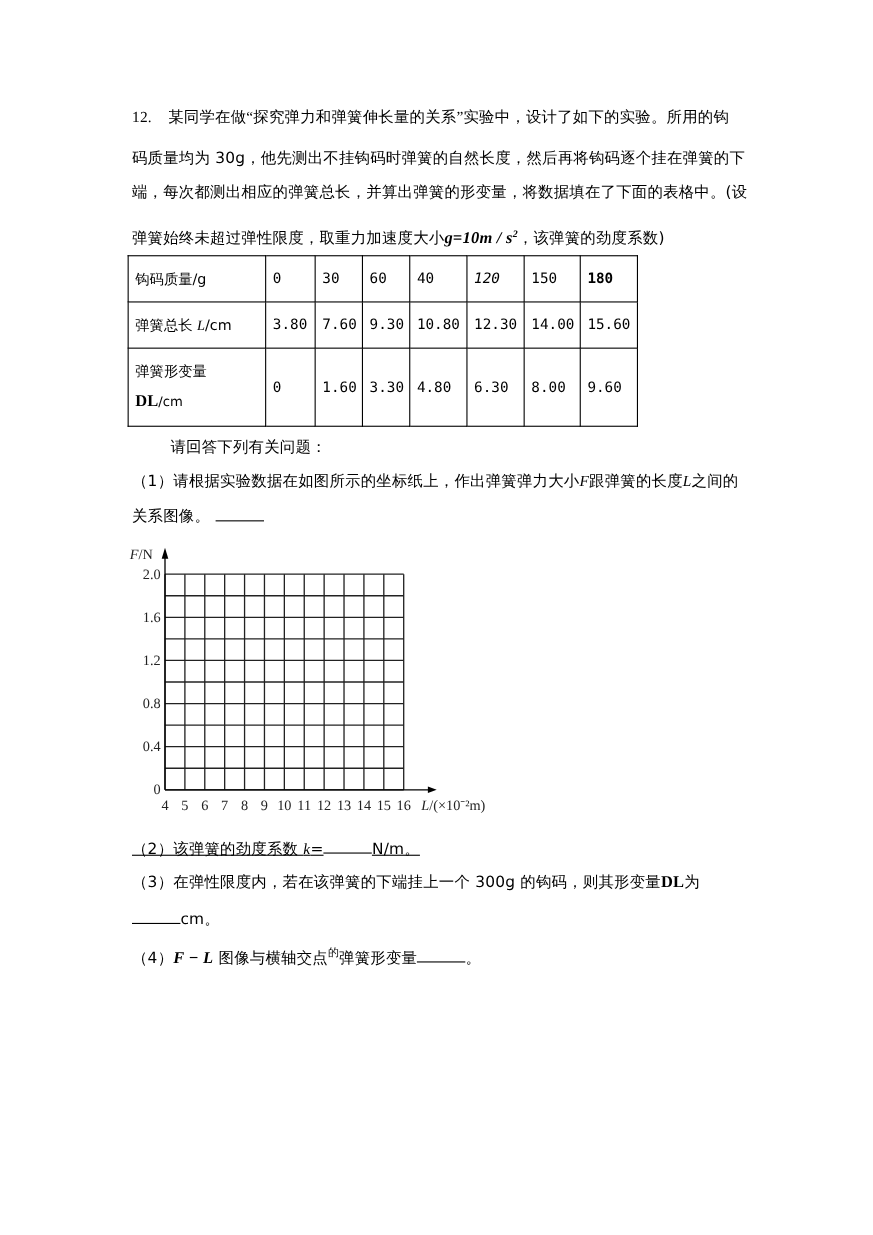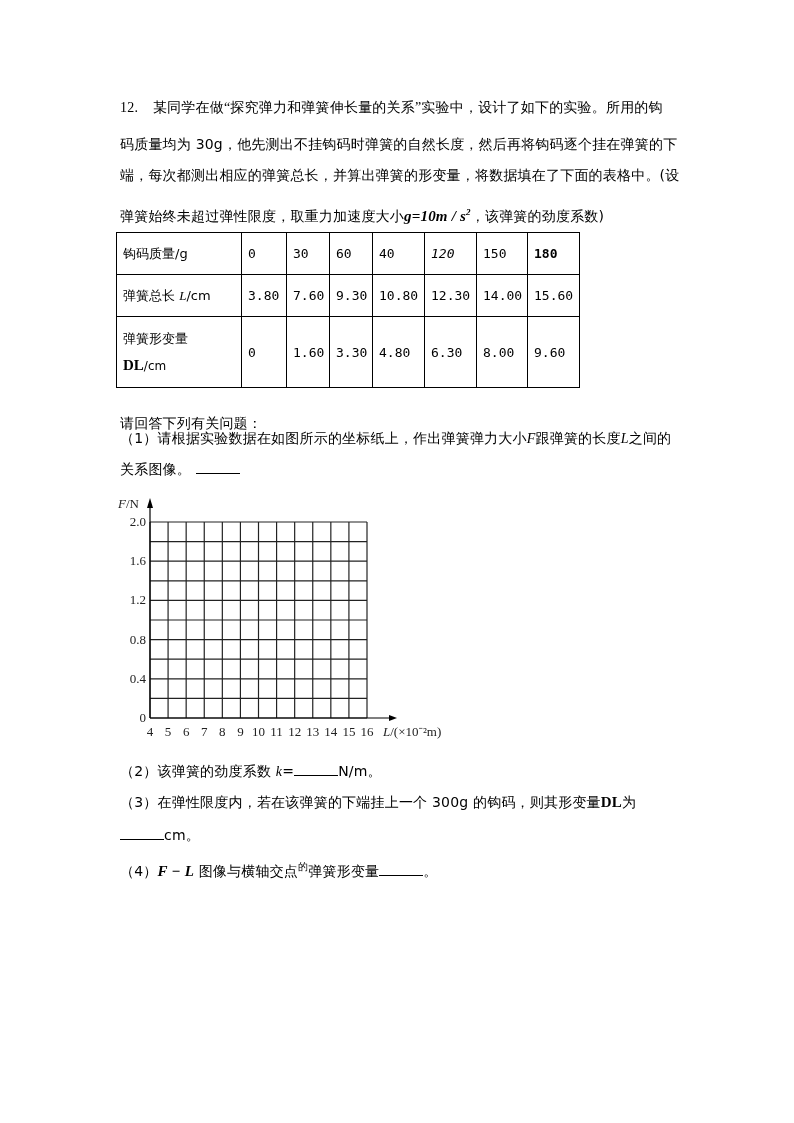--- a/index.html
+++ b/index.html
@@ -80,7 +80,7 @@
 </tbody>
   </table>
 
-<div class="p" style="top:413px;">请回答下列有关问题：</div>
+<div class="p" style="top:397px;margin-left:35px;">请回答下列有关问题：</div>
 <div class="p" style="top:428px;">
   <span>（1）请根据实验数据在如图所示的坐标纸上，作出弹簧弹力大小</span><span class="ital">F</span><span>跟弹簧的长度</span><span class="ital">L</span><span>之间的</span>
 </div>

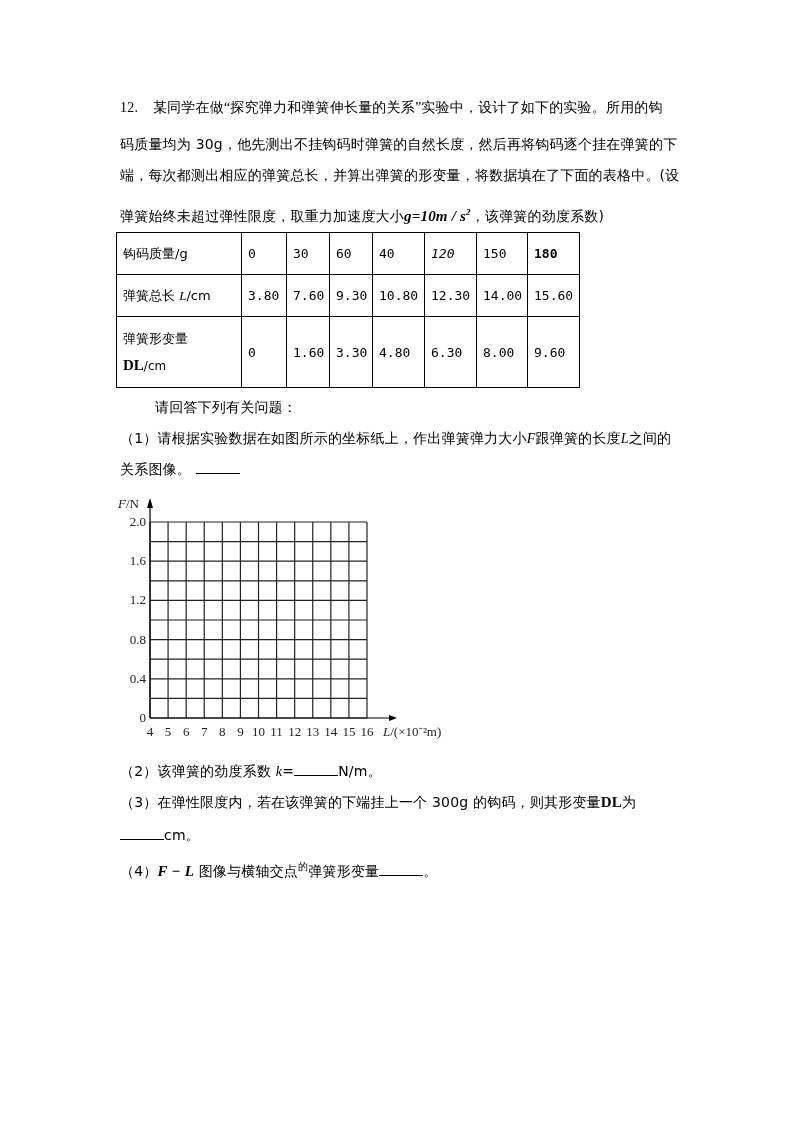--- a/index.html
+++ b/index.html
@@ -146,7 +146,7 @@
   <text id="xlabel" class="tick" x="273" y="246"><tspan font-style="italic">L</tspan><tspan>/(×10⁻²m)</tspan></text>
 </svg>
 
-<div class="p" style="top:761px;">
+<div class="p" style="top:761px;text-decoration:underline;">
   <span>（2）该弹簧的劲度系数 </span><span class="ital">k</span><span>=</span><span class="blank"></span><span>N/m。</span>
 </div>
 

